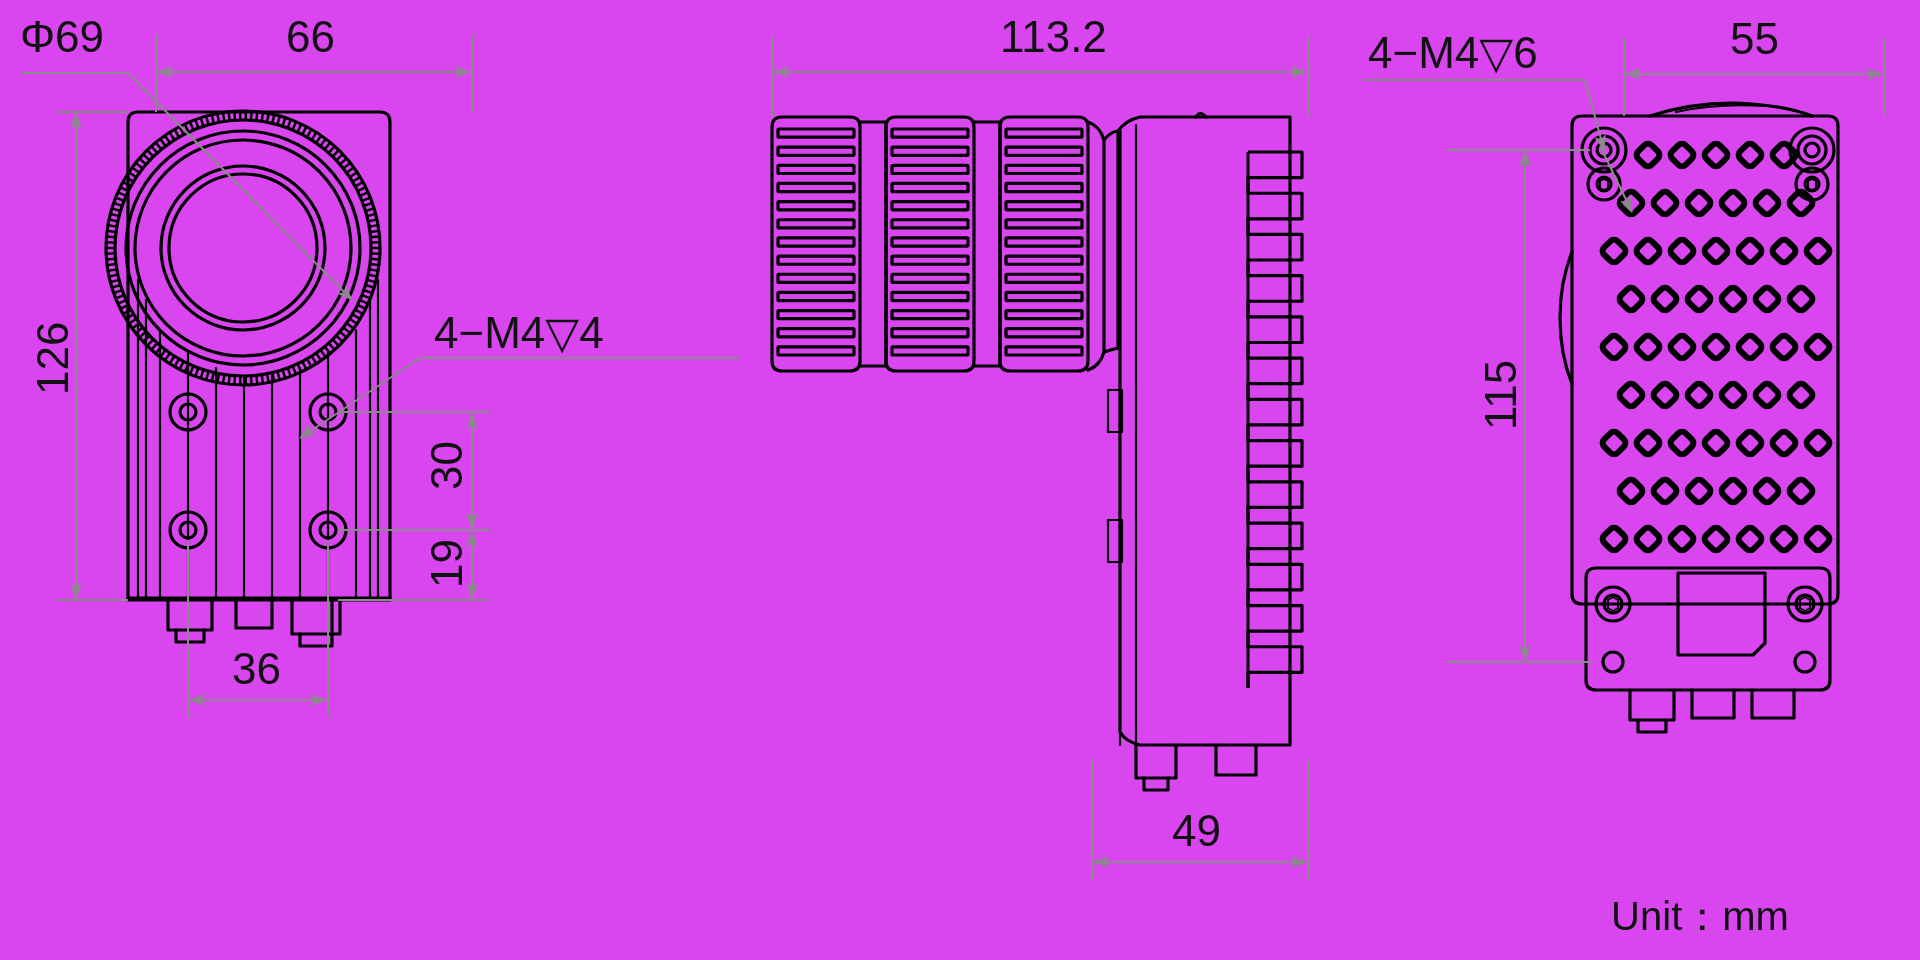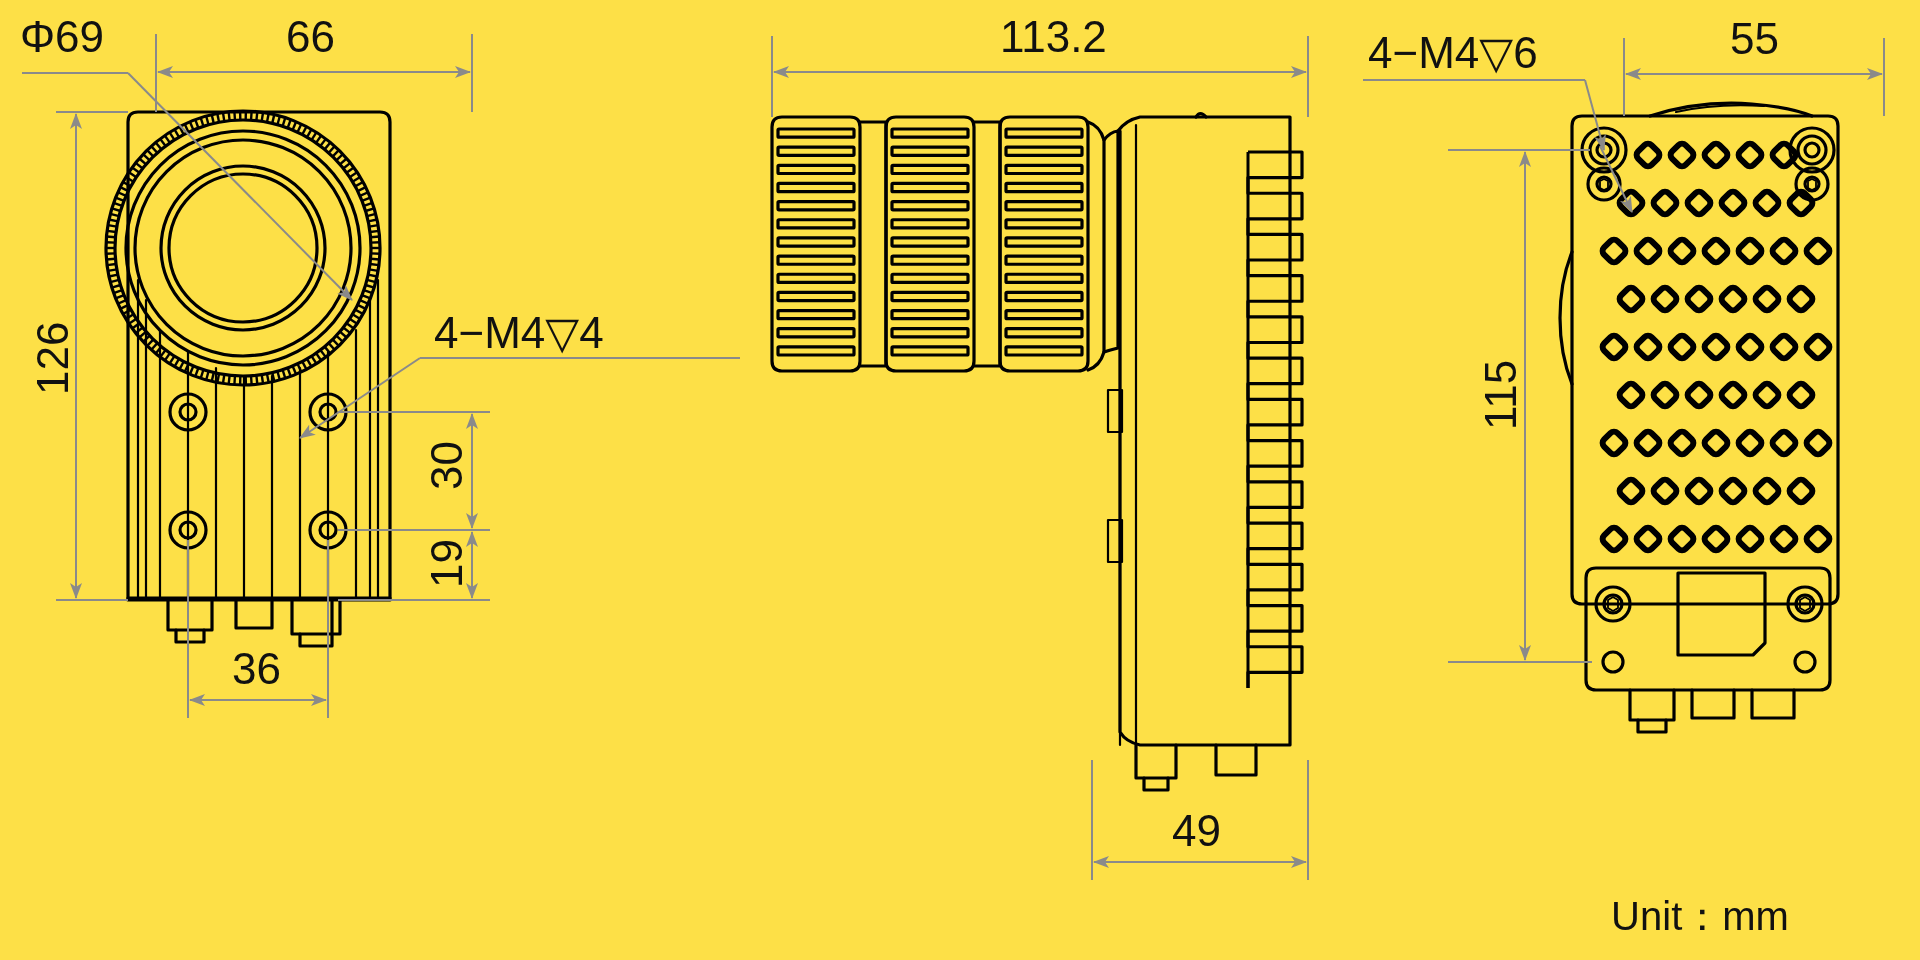--- a/index.html
+++ b/index.html
@@ -5,7 +5,7 @@
   html,body{margin:0;padding:0;background:#ffffff;}
   body{width:1920px;height:960px;overflow:hidden;
        font-family:"Liberation Sans", sans-serif;}
-  #stage{position:relative;width:1920px;height:960px;background:#fde047;}
+  #stage{position:relative;width:1920px;height:960px;background:#d946ef;}
   svg{display:block;}
   .dim-text{font-family:"Liberation Sans", sans-serif;font-size:44px;fill:#111;}
   .unit-text{font-family:"Liberation Sans", sans-serif;font-size:40px;fill:#111;}

